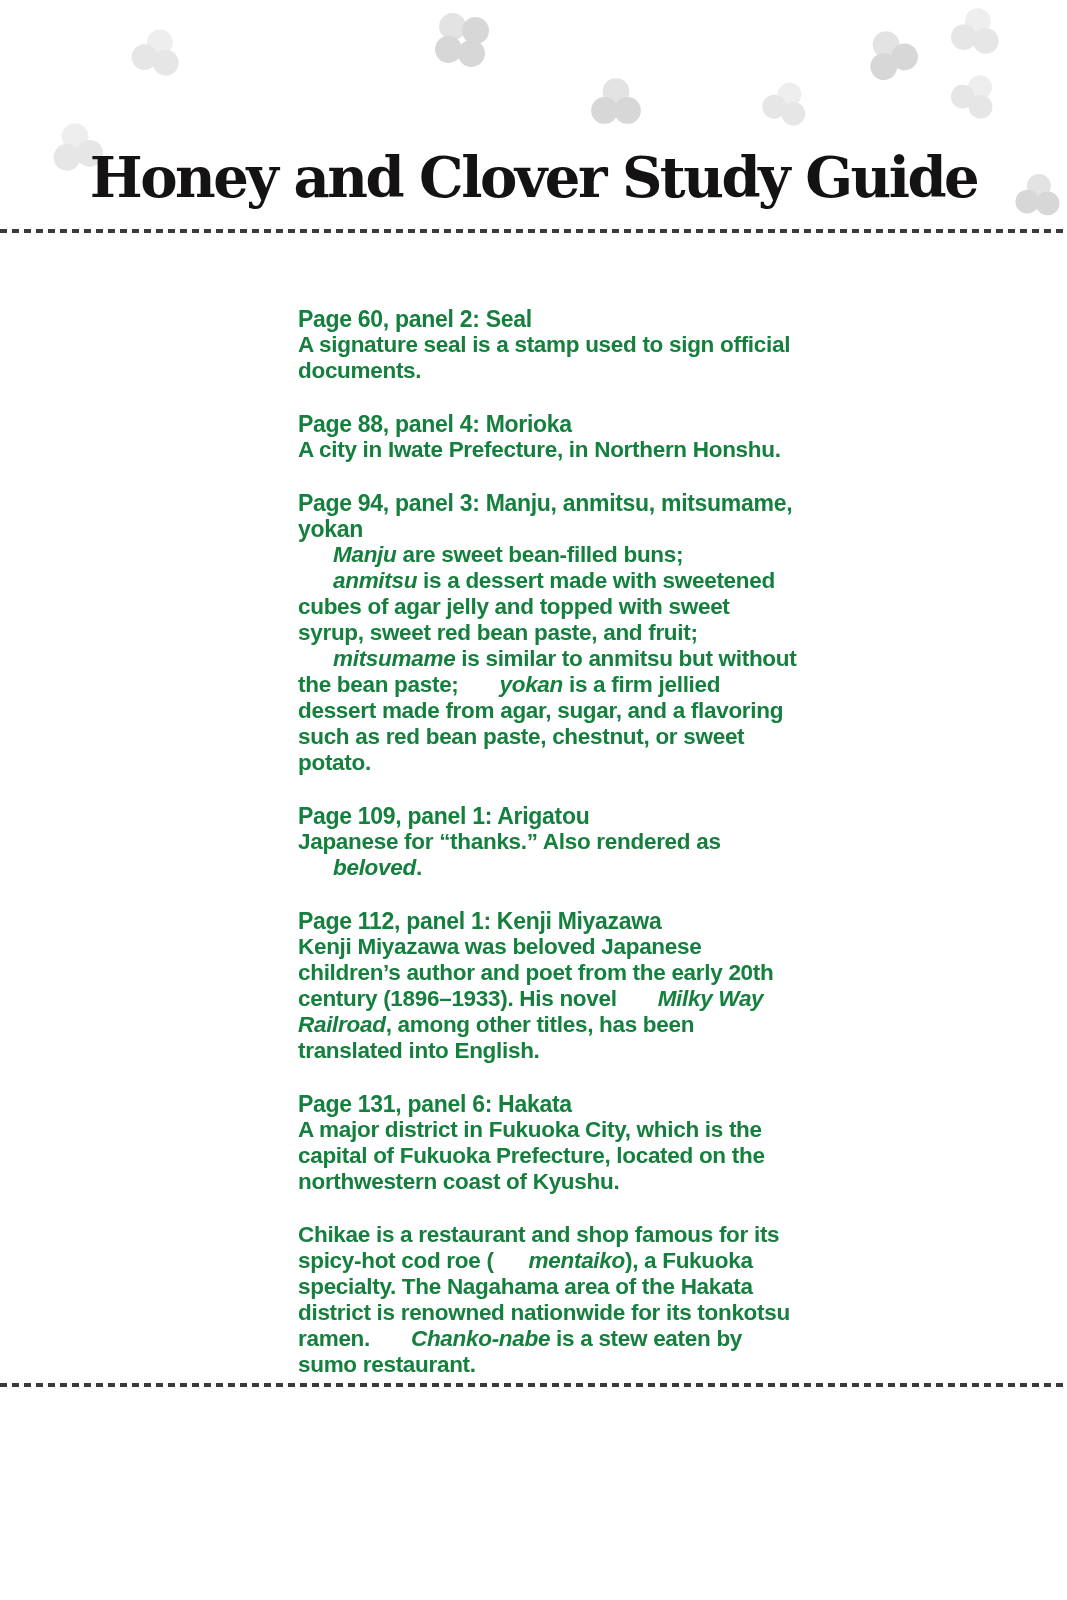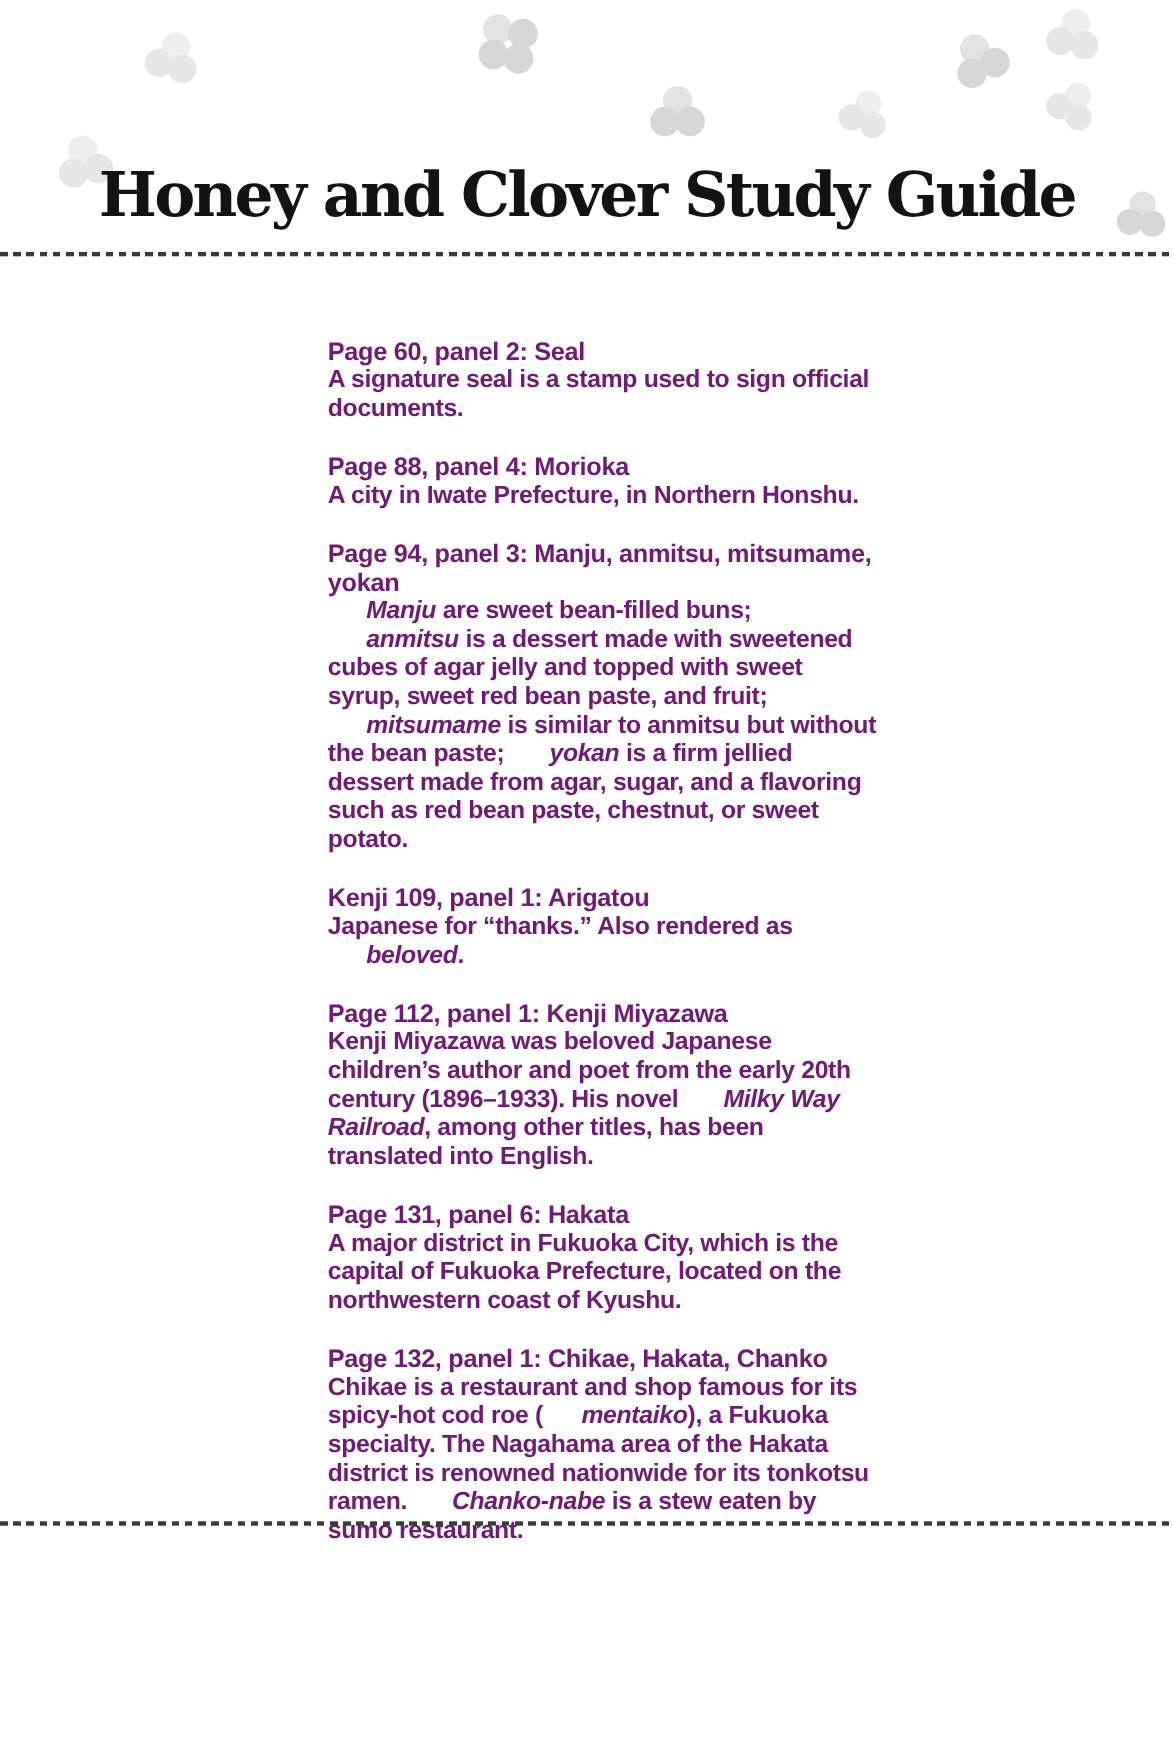--- a/index.html
+++ b/index.html
@@ -113,7 +113,7 @@
     </div>
   <h1 class="page-title" style="color: rgb(20, 18, 19);">Honey and Clover Study Guide</h1>
   <div class="separator top"></div>
-  <main class="entries" style="color: #701a75;">
+  <main class="entries" style="color: #15803d;">
       <section class="entry">
         <h2 class="entry-heading">Page 60, panel 2: Seal</h2>
         <p class="entry-body"><span>A signature seal is a stamp used to sign official documents.</span></p>

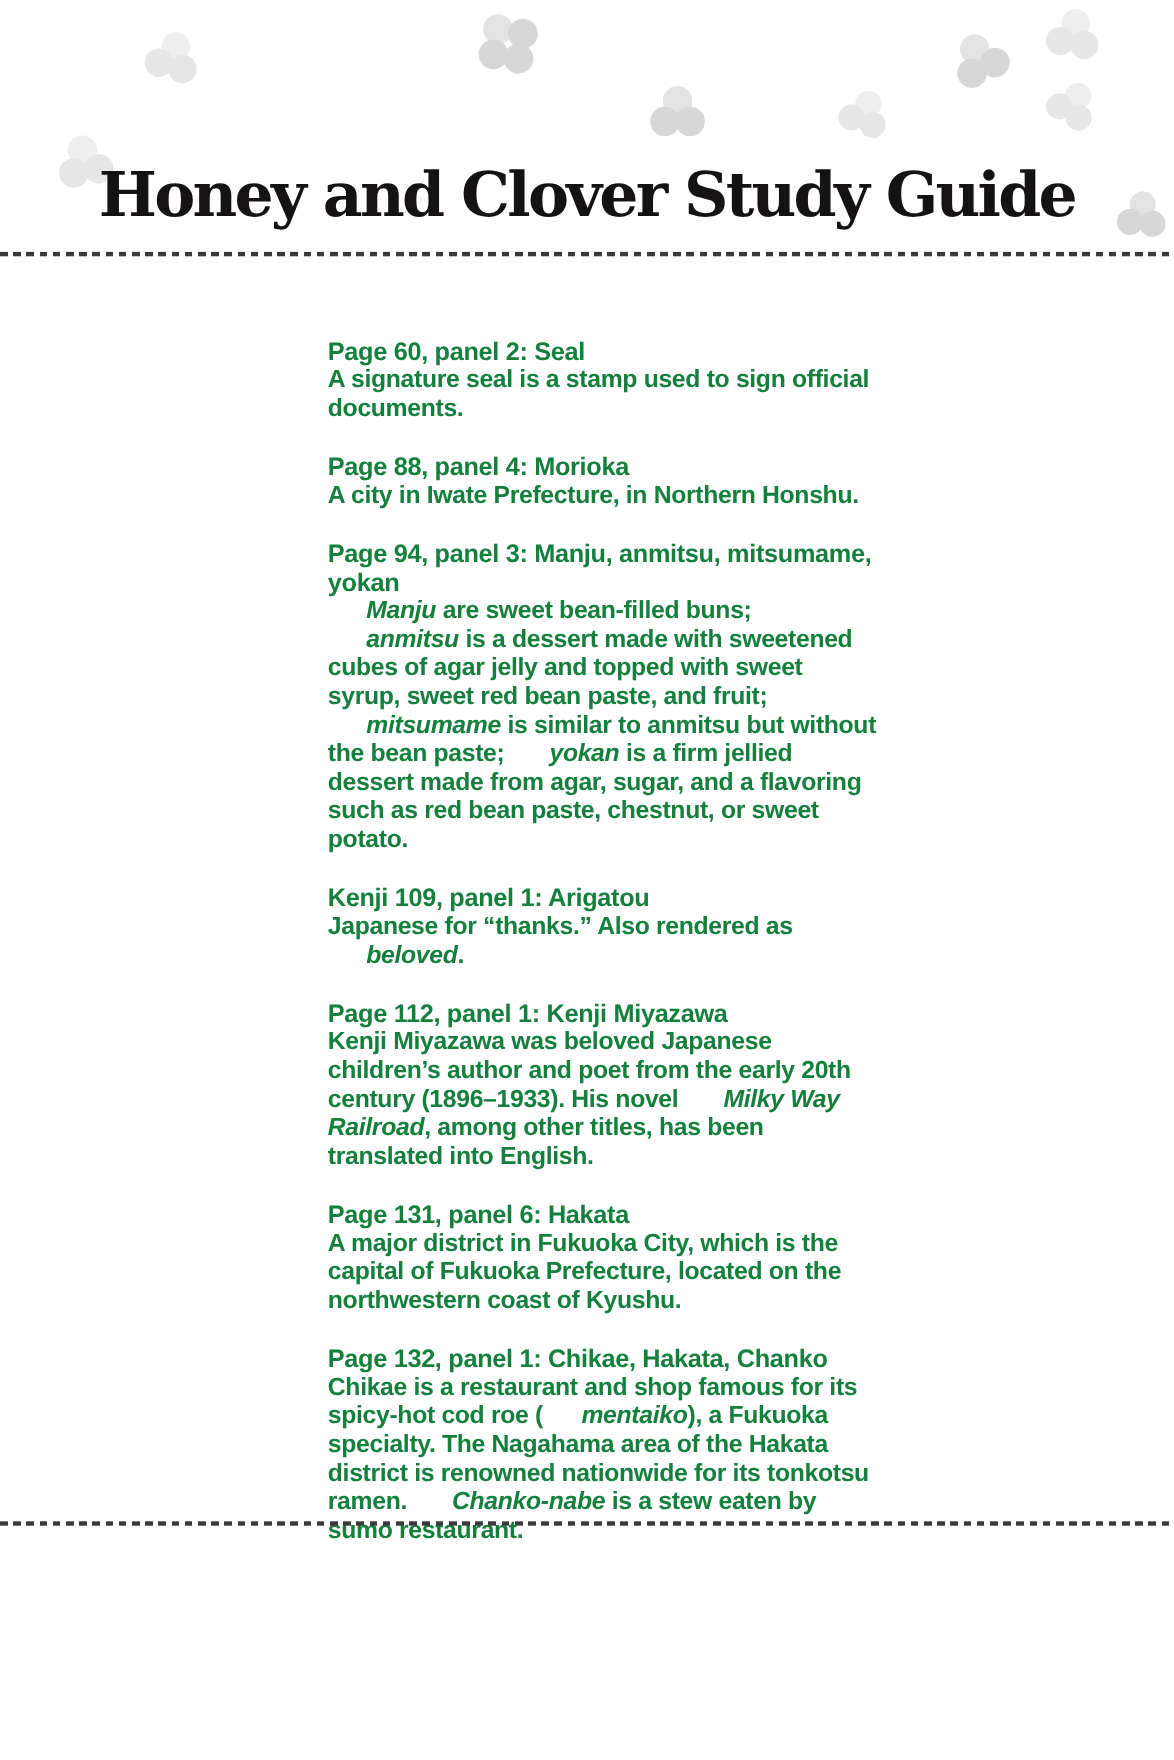--- a/index.html
+++ b/index.html
@@ -127,7 +127,7 @@
         <p class="entry-body"><em>Manju</em><span> are sweet bean-filled buns; </span><em>anmitsu</em><span> is a dessert made with sweetened cubes of agar jelly and topped with sweet syrup, sweet red bean paste, and fruit; </span><em>mitsumame</em><span> is similar to anmitsu but without the bean paste; </span><em>yokan</em><span> is a firm jellied dessert made from agar, sugar, and a flavoring such as red bean paste, chestnut, or sweet potato.</span></p>
       </section>
       <section class="entry">
-        <h2 class="entry-heading">Kenji 109, panel 1: Arigatou</h2>
+        <h2 class="entry-heading">Page 109, panel 1: Arigatou</h2>
         <p class="entry-body"><span>Japanese for “thanks.” Also rendered as </span><em>beloved</em><span>.</span></p>
       </section>
       <section class="entry">

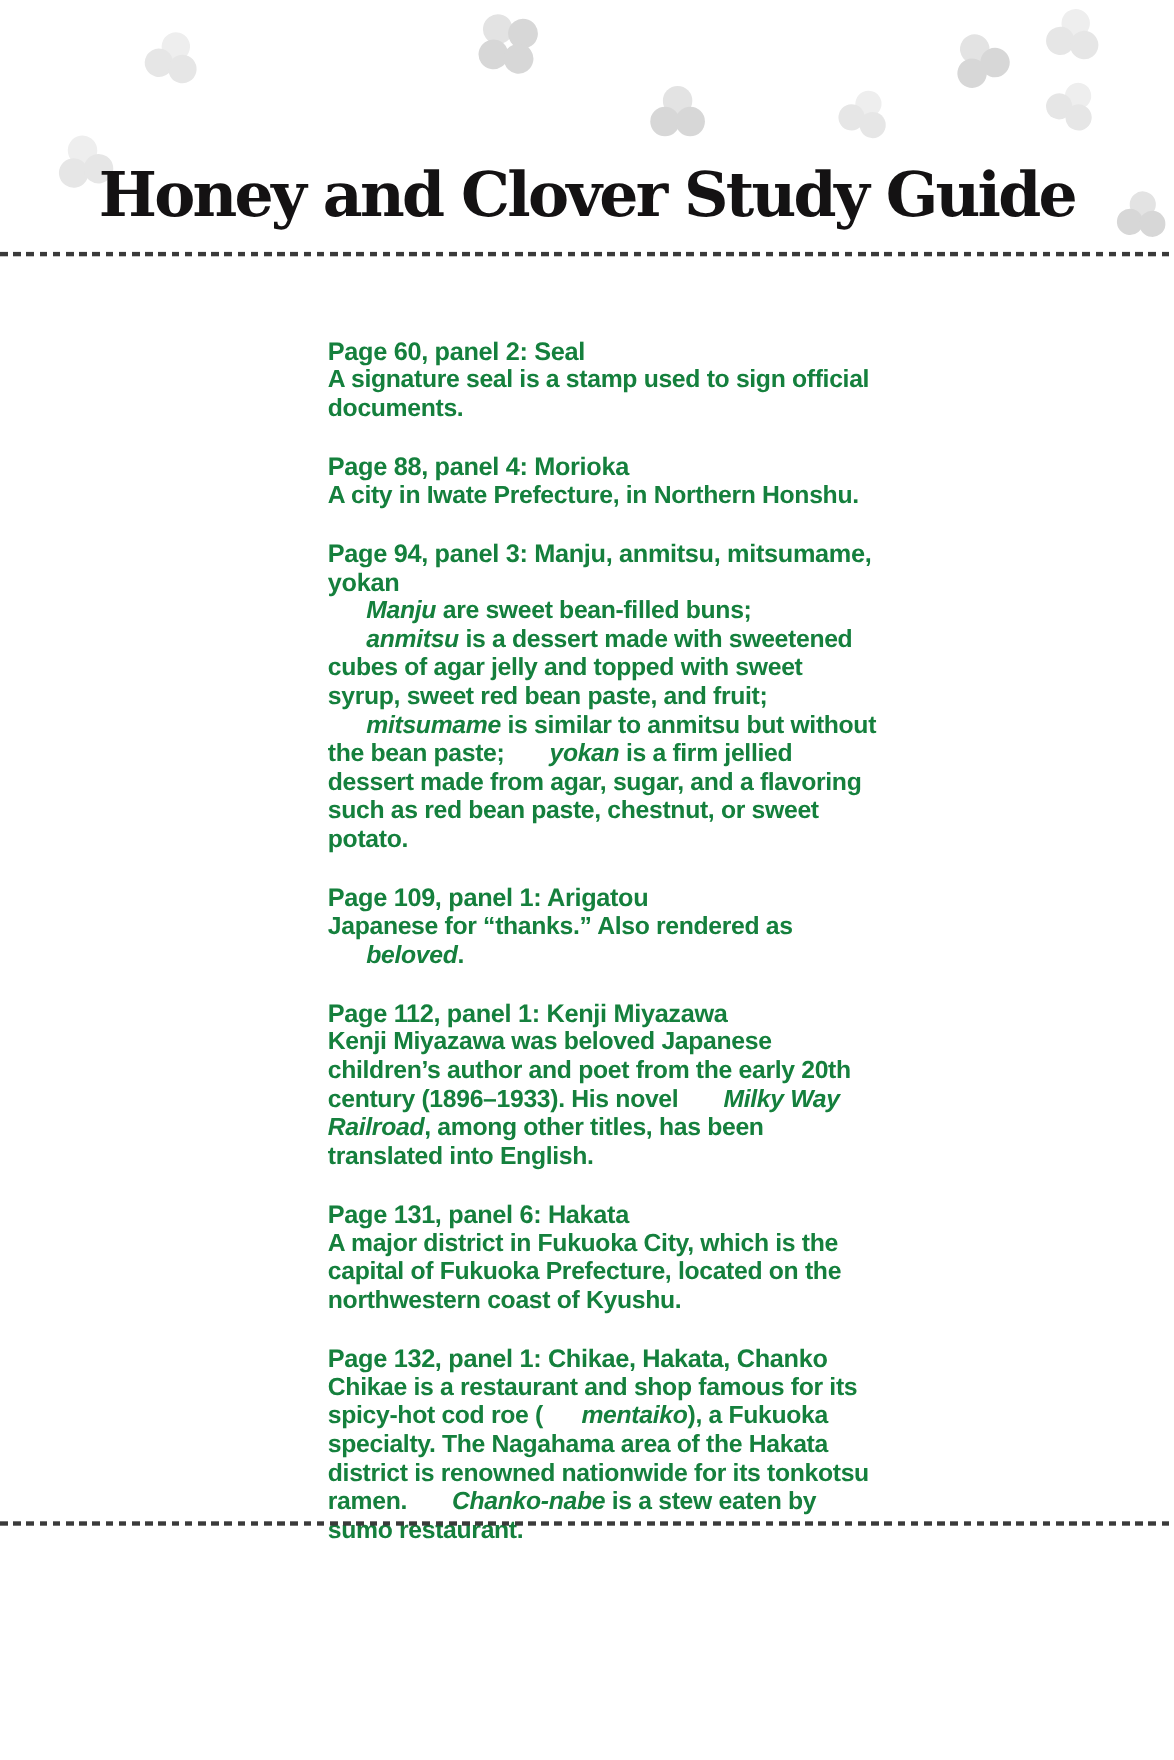--- a/index.html
+++ b/index.html
@@ -139,7 +139,6 @@
         <p class="entry-body"><span>A major district in Fukuoka City, which is the capital of Fukuoka Prefecture, located on the northwestern coast of Kyushu.</span></p>
       </section>
       <section class="entry">
-        <h2 class="entry-heading">Page 132, panel 1: Chikae, Hakata, Chanko</h2>
         <p class="entry-body"><span>Chikae is a restaurant and shop famous for its spicy-hot cod roe (</span><em>mentaiko</em><span>), a Fukuoka specialty. The Nagahama area of the Hakata district is renowned nationwide for its tonkotsu ramen. </span><em>Chanko-nabe</em><span> is a stew eaten by sumo restaurant.</span></p>
       </section>
     </main>

